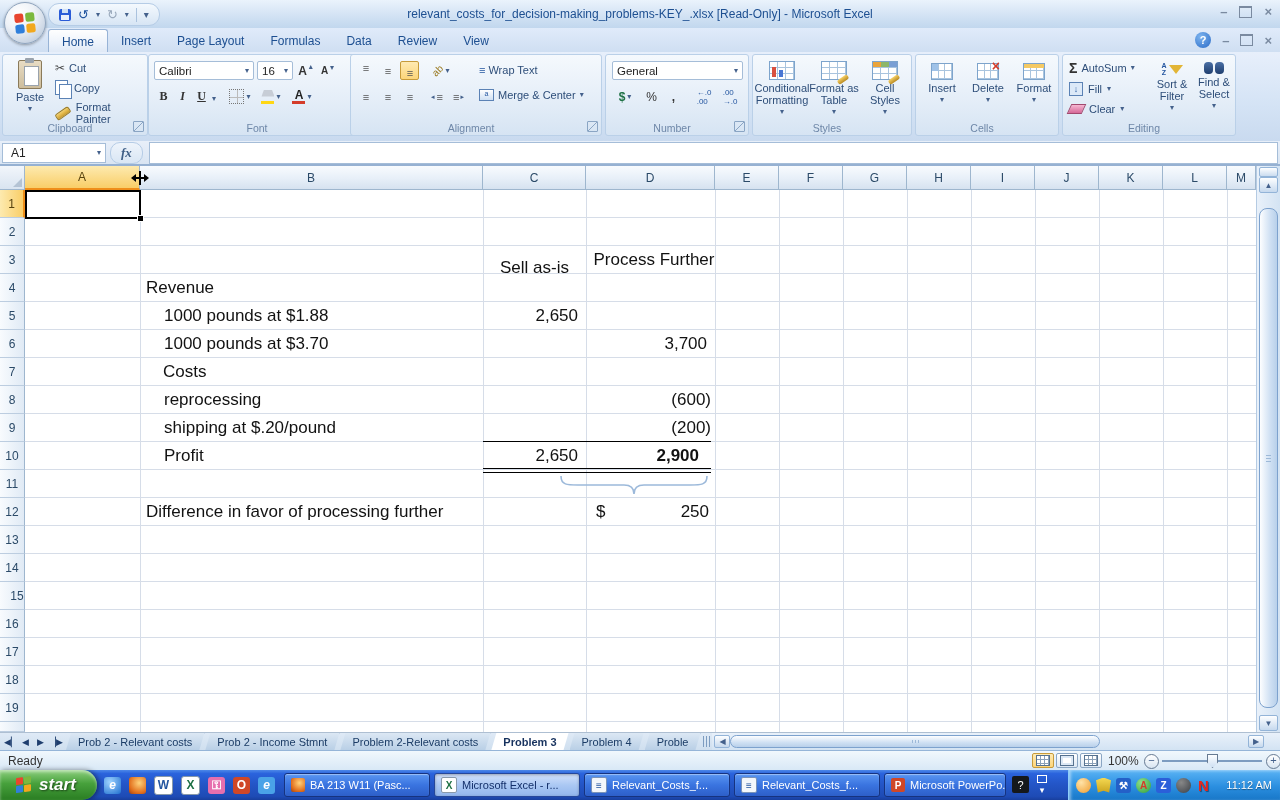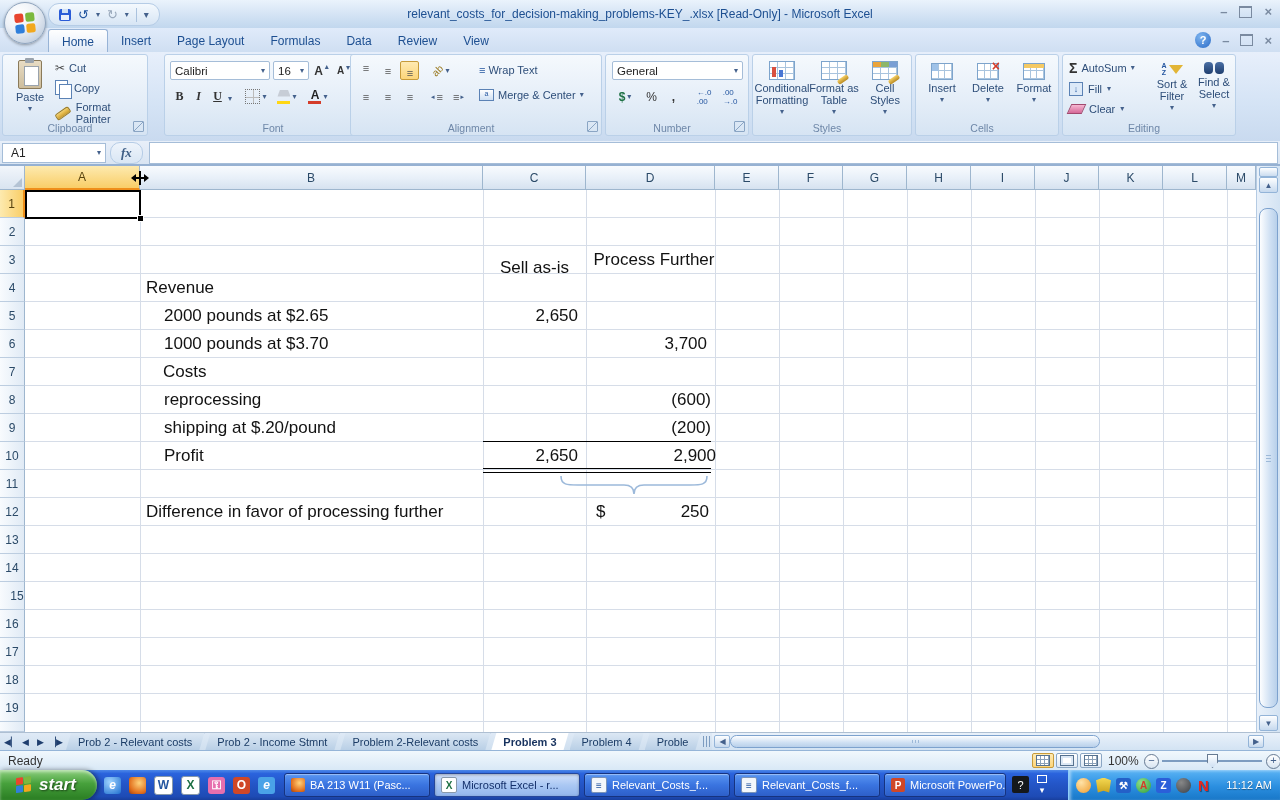--- a/index.html
+++ b/index.html
@@ -308,7 +308,7 @@
       <span class="launch"></span>
     </div>
 
-    <div class="rgroup" style="left:164px;width:228px;">
+    <div class="rgroup" style="left:148px;width:228px;">
       <div class="combo abs" style="left:5px;top:6px;width:100px;">
         <span>Calibri</span>
           <span class="arr">▾</span>

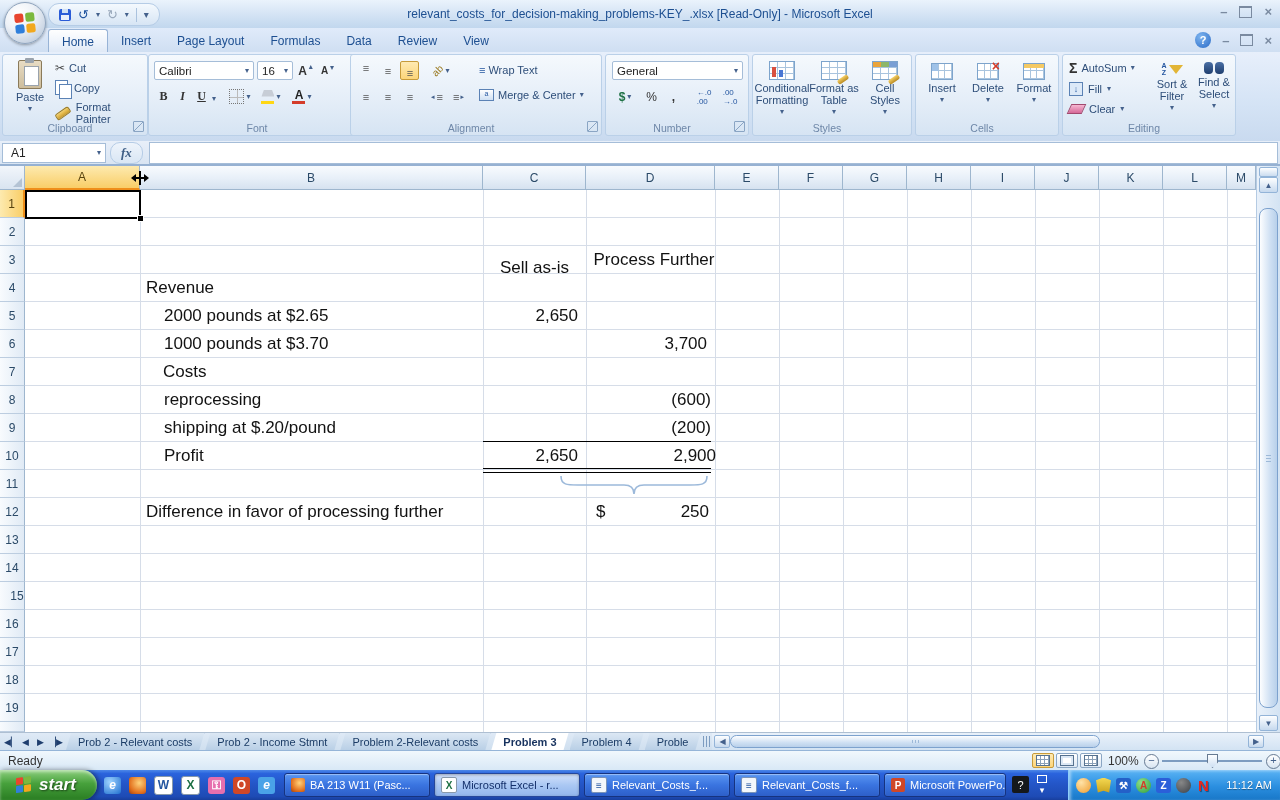--- a/index.html
+++ b/index.html
@@ -569,7 +569,7 @@
     <div class="cell ctr" style="left:483px;top:88px;width:103px;">Sell as-is</div>
     <div class="cell ctr" style="left:586px;top:80px;width:136px;">Process Further</div>
     <div class="cell" style="left:146px;top:108px;">Revenue</div>
-    <div class="cell" style="left:164px;top:136px;">2000 pounds at $2.65</div>
+    <div class="cell" style="left:164px;top:136px;">1000 pounds at $1.88</div>
     <div class="cell num" style="left:483px;top:136px;width:95px;">2,650</div>
     <div class="cell" style="left:164px;top:164px;">1000 pounds at $3.70</div>
     <div class="cell num" style="left:586px;top:164px;width:121px;">3,700</div>

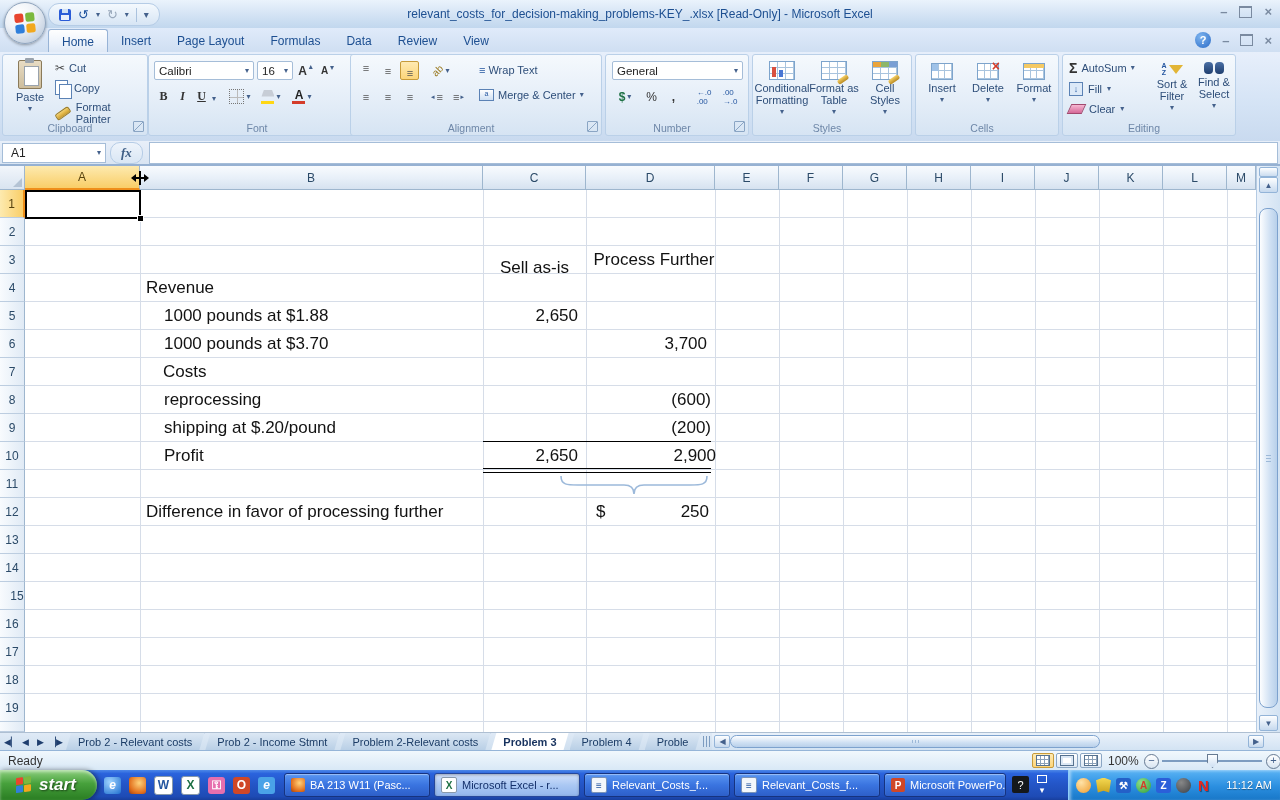--- a/index.html
+++ b/index.html
@@ -580,7 +580,7 @@
     <div class="cell num" style="left:586px;top:248px;width:125px;">(200)</div>
     <div class="cell" style="left:164px;top:276px;">Profit</div>
     <div class="cell num" style="left:483px;top:276px;width:95px;">2,650</div>
-    <div class="cell num" style="left:595px;top:276px;width:121px;">2,900</div>
+    <div class="cell num" style="left:578px;top:276px;width:121px;font-weight:bold;">2,900</div>
     <div class="cell" style="left:146px;top:332px;">Difference in favor of processing further</div>
     <div class="cell" style="left:596px;top:332px;">$</div>
     <div class="cell num" style="left:640px;top:332px;width:69px;">250</div>

